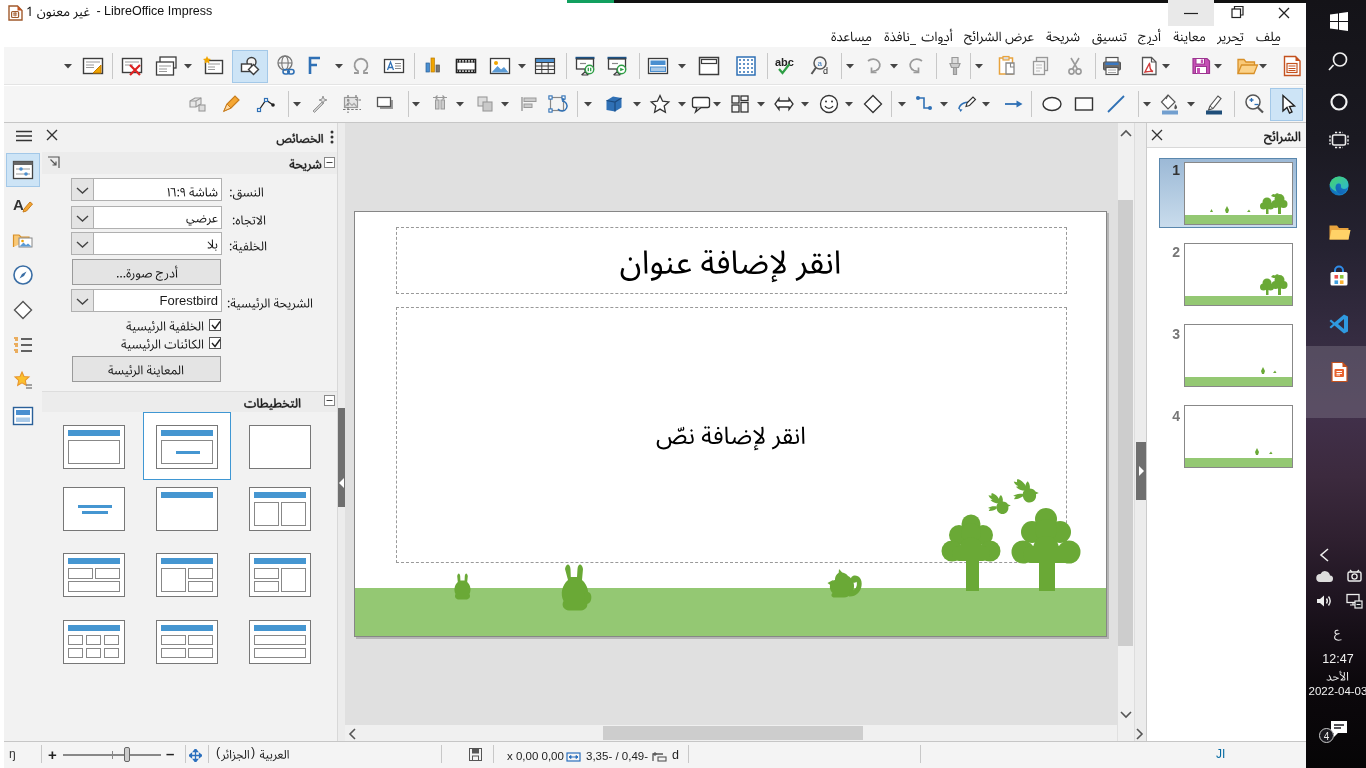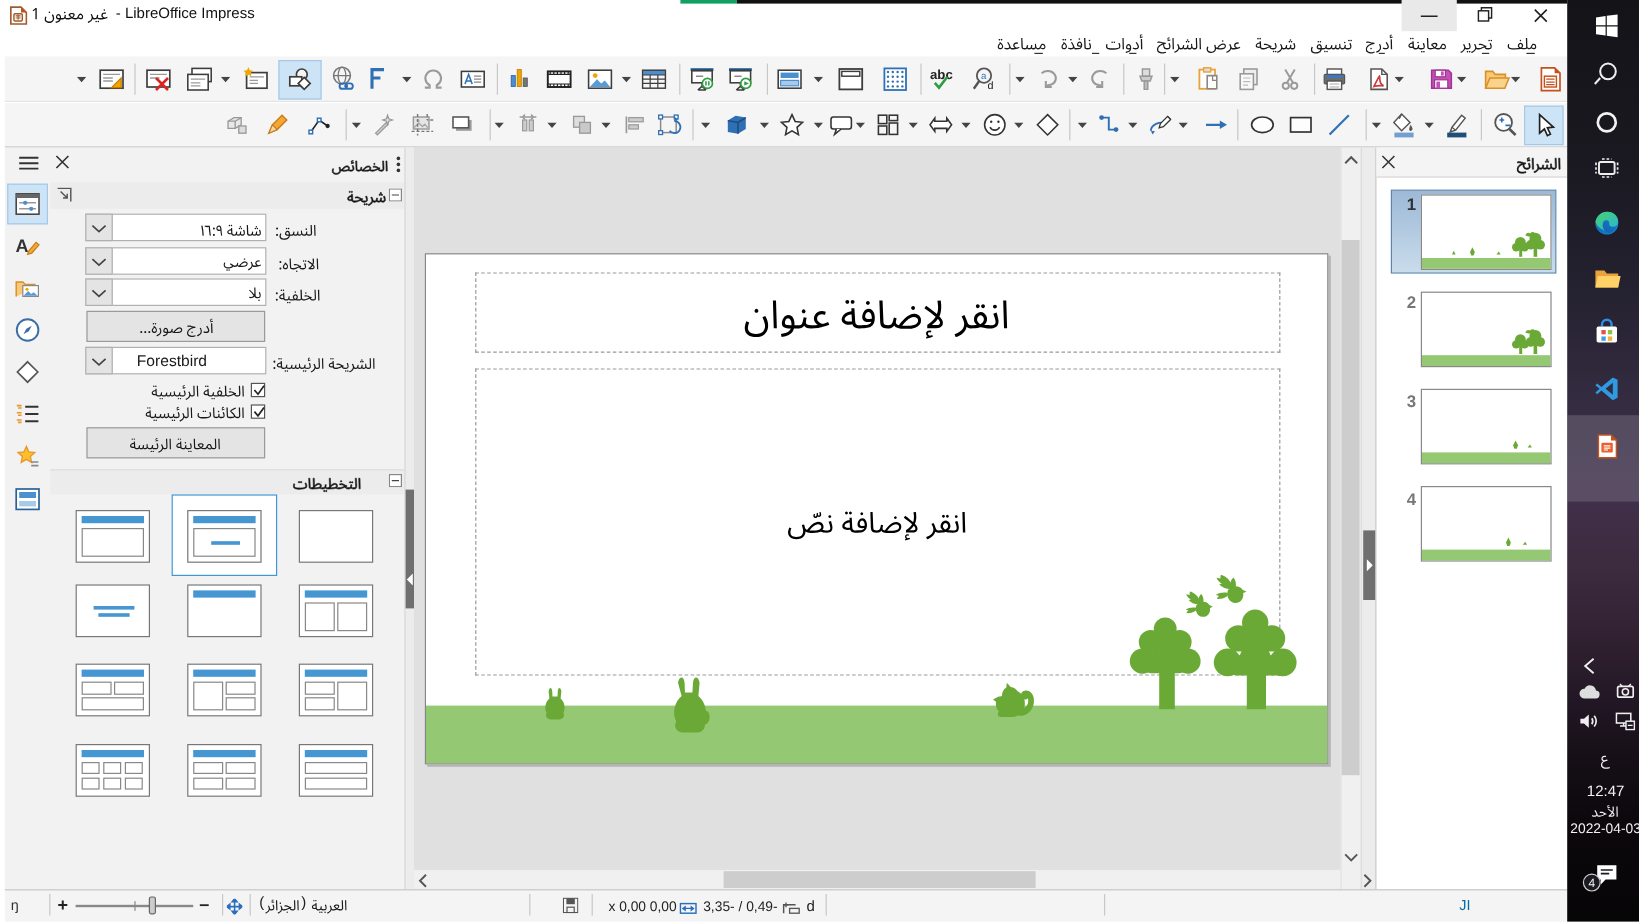--- a/index.html
+++ b/index.html
@@ -574,7 +574,7 @@
 <svg class="abs" style="left:72px;top:298px" width="13" height="8">
       <path d="M1 1 l5.5 5 5.5-5" fill="none" stroke="#444" stroke-width="1.4"></path>
     </svg>
-<div class="abs" style="left:110px;top:293px;width:104px;text-align:left;font-size:13px;color:#1a1a1a">Forestbird</div>
+<div class="abs" style="left:110px;top:293px;width:104px;text-align:right;font-size:13px;color:#1a1a1a">Forestbird</div>
 <div style="position:absolute;left:223px;top:294px;line-height:0;"><svg width="86" height="17" viewBox="0 -13.4 86.4 17.0">
         <path d="M0.9 -0.7Q0.9 -1.1 1.1 -1.3Q1.4 -1.5 1.7 -1.5Q2.0 -1.5 2.2 -1.3Q2.5 -1.1 2.5 -0.7Q2.5 -0.2 2.2 -0.0Q2.0 0.2 1.7 0.2Q1.4 0.2 1.1 -0.0Q0.9 -0.2 0.9 -0.7ZM0.9 -6.0Q0.9 -6.5 1.1 -6.7Q1.4 -6.9 1.7 -6.9Q2.0 -6.9 2.2 -6.7Q2.5 -6.5 2.5 -6.0Q2.5 -5.6 2.2 -5.4Q2.0 -5.2 1.7 -5.2Q1.4 -5.2 1.1 -5.4Q0.9 -5.6 0.9 -6.0Z M9.4 0.1Q8.8 0.1 8.2 -0.1Q7.7 -0.3 7.4 -0.8Q7.1 -1.3 7.1 -2.1L6.9 -6.5H7.9L8.1 -2.3Q8.1 -1.7 8.3 -1.4Q8.5 -1.2 8.8 -1.1Q9.1 -1.0 9.6 -1.0Q9.8 -1.0 9.9 -0.8Q10.1 -0.7 10.1 -0.5Q10.1 -0.3 9.9 -0.1Q9.7 0.1 9.4 0.1ZM7.5 -1.3Q6.8 -1.1 6.2 -1.1Q5.5 -1.1 4.9 -1.3Q4.4 -1.5 4.0 -1.9Q3.7 -2.2 3.7 -2.8Q3.7 -3.3 4.0 -3.8Q4.3 -4.2 4.7 -4.6Q5.2 -5.0 5.8 -5.2Q6.4 -5.5 7.1 -5.5L7.3 -4.5Q6.7 -4.5 6.2 -4.3Q5.7 -4.2 5.4 -4.0Q5.1 -3.7 4.9 -3.5Q4.7 -3.2 4.7 -3.0Q4.7 -2.7 4.9 -2.5Q5.1 -2.3 5.4 -2.2Q5.7 -2.1 6.1 -2.1Q6.5 -2.1 6.8 -2.1Q7.2 -2.2 7.4 -2.3ZM7.3 -7.9Q7.0 -7.9 6.8 -8.1Q6.7 -8.2 6.7 -8.5Q6.7 -8.8 6.8 -8.9Q7.0 -9.1 7.3 -9.1Q7.5 -9.1 7.7 -8.9Q7.9 -8.8 7.9 -8.5Q7.9 -8.2 7.7 -8.1Q7.5 -7.9 7.3 -7.9ZM5.6 -7.9Q5.3 -7.9 5.1 -8.1Q4.9 -8.2 4.9 -8.5Q4.9 -8.8 5.1 -8.9Q5.3 -9.1 5.6 -9.1Q5.8 -9.1 6.0 -8.9Q6.2 -8.8 6.2 -8.5Q6.2 -8.2 6.0 -8.1Q5.8 -7.9 5.6 -7.9Z M9.4 0.1 9.6 -1.0Q10.2 -1.0 10.5 -1.1Q10.9 -1.2 11.1 -1.4Q11.2 -1.7 11.4 -2.2Q11.5 -2.7 11.6 -3.5L12.6 -3.4Q12.6 -3.1 12.5 -2.9Q12.4 -2.6 12.4 -2.3Q12.3 -2.0 12.3 -1.8Q12.3 -1.7 12.4 -1.5Q12.4 -1.3 12.6 -1.2Q12.7 -1.1 13.1 -1.0Q13.5 -1.0 14.2 -1.0Q14.5 -1.0 14.6 -0.8Q14.7 -0.7 14.7 -0.5Q14.7 -0.3 14.5 -0.1Q14.4 0.1 14.1 0.1Q13.3 0.1 12.9 -0.0Q12.4 -0.1 12.2 -0.3Q12.0 -0.4 11.9 -0.7Q11.8 -0.9 11.7 -1.2L12.1 -1.2Q11.9 -0.8 11.7 -0.6Q11.4 -0.3 11.1 -0.2Q10.8 -0.0 10.4 0.0Q10.0 0.1 9.4 0.1ZM12.6 2.4Q12.3 2.4 12.1 2.2Q12.0 2.1 12.0 1.8Q12.0 1.6 12.1 1.4Q12.3 1.2 12.6 1.2Q12.8 1.2 13.0 1.4Q13.2 1.6 13.2 1.8Q13.2 2.1 13.0 2.2Q12.8 2.4 12.6 2.4ZM10.9 2.4Q10.6 2.4 10.4 2.2Q10.2 2.1 10.2 1.8Q10.2 1.6 10.4 1.4Q10.6 1.2 10.9 1.2Q11.1 1.2 11.3 1.4Q11.5 1.6 11.5 1.8Q11.5 2.1 11.3 2.2Q11.1 2.4 10.9 2.4Z M14.1 0.1 14.2 -1.0Q14.6 -1.0 14.9 -1.0Q15.1 -1.1 15.3 -1.3Q15.5 -1.5 15.6 -2.0Q15.8 -2.5 16.0 -3.4L16.9 -3.2Q16.8 -2.9 16.7 -2.4Q16.6 -2.0 16.6 -1.6Q16.6 -1.4 16.7 -1.3Q16.8 -1.1 17.1 -1.0Q17.3 -1.0 17.7 -1.0Q18.1 -1.0 18.3 -1.0Q18.6 -1.1 18.7 -1.3Q18.9 -1.6 19.0 -2.1Q19.1 -2.6 19.3 -3.5L20.2 -3.4Q20.2 -3.1 20.1 -2.8Q20.1 -2.5 20.0 -2.2Q20.0 -1.8 20.0 -1.6Q20.0 -1.5 20.1 -1.3Q20.1 -1.1 20.4 -1.1Q20.6 -1.0 21.1 -1.0Q21.8 -1.0 22.0 -1.2Q22.3 -1.5 22.3 -2.0Q22.3 -2.3 22.3 -2.6Q22.3 -3.0 22.3 -3.3Q22.2 -3.7 22.2 -4.2L23.1 -4.3Q23.1 -3.3 23.2 -2.7Q23.3 -2.0 23.5 -1.6Q23.7 -1.3 24.0 -1.1Q24.3 -1.0 24.8 -1.0Q25.1 -1.0 25.2 -0.8Q25.3 -0.7 25.3 -0.5Q25.3 -0.3 25.2 -0.1Q25.0 0.1 24.7 0.1Q24.3 0.1 24.0 -0.1Q23.6 -0.2 23.4 -0.4Q23.1 -0.6 23.0 -0.9Q22.8 -1.1 22.8 -1.4L23.0 -1.4Q22.9 -0.8 22.6 -0.5Q22.3 -0.2 21.9 -0.1Q21.5 0.1 21.0 0.1Q20.5 0.1 20.1 -0.1Q19.8 -0.2 19.6 -0.5Q19.4 -0.8 19.3 -1.2H19.7Q19.5 -0.7 19.2 -0.4Q19.0 -0.1 18.6 -0.0Q18.2 0.1 17.6 0.1Q17.2 0.1 16.9 -0.0Q16.5 -0.1 16.3 -0.4Q16.0 -0.7 16.0 -1.3L16.3 -1.4Q16.1 -0.8 15.8 -0.4Q15.5 -0.1 15.1 -0.0Q14.7 0.1 14.1 0.1Z M24.7 0.1 24.8 -1.0Q25.5 -1.0 25.8 -1.1Q26.2 -1.2 26.3 -1.4Q26.5 -1.7 26.6 -2.2Q26.8 -2.7 26.9 -3.5L27.9 -3.4Q27.8 -3.1 27.8 -2.9Q27.7 -2.6 27.7 -2.3Q27.6 -2.0 27.6 -1.8Q27.6 -1.7 27.7 -1.5Q27.7 -1.3 27.8 -1.2Q28.0 -1.1 28.4 -1.0Q28.8 -1.0 29.5 -1.0Q29.8 -1.0 29.9 -0.8Q30.0 -0.7 30.0 -0.5Q30.0 -0.3 29.8 -0.1Q29.7 0.1 29.4 0.1Q28.6 0.1 28.2 -0.0Q27.7 -0.1 27.5 -0.3Q27.3 -0.4 27.2 -0.7Q27.1 -0.9 27.0 -1.2L27.4 -1.2Q27.2 -0.8 27.0 -0.6Q26.7 -0.3 26.4 -0.2Q26.1 -0.0 25.7 0.0Q25.3 0.1 24.7 0.1ZM27.9 2.4Q27.6 2.4 27.4 2.2Q27.2 2.1 27.2 1.8Q27.2 1.6 27.4 1.4Q27.6 1.2 27.9 1.2Q28.1 1.2 28.3 1.4Q28.5 1.6 28.5 1.8Q28.5 2.1 28.3 2.2Q28.1 2.4 27.9 2.4ZM26.2 2.4Q25.9 2.4 25.7 2.2Q25.5 2.1 25.5 1.8Q25.5 1.6 25.7 1.4Q25.9 1.2 26.2 1.2Q26.4 1.2 26.6 1.4Q26.8 1.6 26.8 1.8Q26.8 2.1 26.6 2.2Q26.4 2.4 26.2 2.4Z M29.4 0.1 29.5 -1.0Q30.1 -1.0 30.5 -1.0Q30.8 -1.1 31.0 -1.3Q31.2 -1.6 31.2 -2.0Q31.2 -2.4 31.1 -2.8Q31.0 -3.2 30.8 -3.7Q30.6 -4.2 30.4 -4.7L31.5 -5.0Q31.6 -4.6 31.8 -4.1Q31.9 -3.6 32.0 -3.1Q32.1 -2.6 32.1 -2.2Q32.1 -1.7 32.0 -1.4Q31.9 -1.0 31.7 -0.7Q31.5 -0.4 31.1 -0.3Q30.8 -0.1 30.4 -0.0Q29.9 0.1 29.4 0.1ZM29.8 -6.4 29.7 -7.1Q30.0 -7.2 30.2 -7.2Q30.4 -7.3 30.7 -7.3L30.6 -7.1Q30.3 -7.2 30.0 -7.5Q29.7 -7.8 29.7 -8.2Q29.7 -8.6 29.9 -8.9Q30.1 -9.1 30.3 -9.2Q30.6 -9.4 31.0 -9.4Q31.1 -9.4 31.3 -9.3Q31.4 -9.3 31.6 -9.3L31.5 -8.7Q31.3 -8.7 31.2 -8.7Q31.1 -8.7 31.0 -8.7Q30.7 -8.7 30.5 -8.6Q30.4 -8.5 30.4 -8.3Q30.4 -8.0 30.5 -7.8Q30.7 -7.6 30.9 -7.5Q31.1 -7.4 31.3 -7.4L30.8 -7.4Q31.1 -7.5 31.4 -7.6Q31.7 -7.7 31.9 -7.7L32.1 -7.1Q31.8 -7.0 31.4 -6.9Q31.0 -6.7 30.6 -6.6Q30.2 -6.5 29.8 -6.4Z M32.4 2.9 32.1 2.0Q33.0 1.7 33.6 1.3Q34.2 0.9 34.5 0.4Q34.9 0.0 35.0 -0.5Q35.2 -0.9 35.2 -1.3Q35.2 -2.0 34.9 -2.6Q34.7 -3.2 34.3 -3.8L35.2 -4.2Q35.5 -3.8 35.7 -3.4Q35.8 -3.0 36.0 -2.6Q36.1 -2.2 36.2 -1.9Q36.4 -1.4 36.7 -1.2Q37.0 -1.0 37.4 -1.0Q37.7 -1.0 37.8 -0.8Q37.9 -0.7 37.9 -0.5Q37.9 -0.3 37.8 -0.1Q37.6 0.1 37.3 0.1Q36.8 0.1 36.4 -0.1Q36.1 -0.3 35.9 -0.6Q35.7 -1.0 35.7 -1.3L36.1 -1.1Q36.1 -0.3 35.7 0.4Q35.3 1.1 34.8 1.6Q34.2 2.1 33.6 2.4Q32.9 2.8 32.4 2.9Z M37.3 0.1 37.4 -1.0Q38.1 -1.0 38.4 -1.1Q38.7 -1.2 38.8 -1.6Q38.8 -1.9 38.8 -2.6L38.5 -8.9H39.5L39.8 -2.7Q39.8 -2.0 39.8 -1.5Q39.7 -1.0 39.4 -0.6Q39.2 -0.3 38.7 -0.1Q38.2 0.1 37.3 0.1Z M41.7 0.0 41.5 -8.9H42.5L42.7 0.0Z M52.9 0.1Q52.2 0.1 51.7 -0.1Q51.1 -0.3 50.8 -0.8Q50.5 -1.3 50.5 -2.1L50.3 -6.5H51.3L51.5 -2.3Q51.6 -1.7 51.7 -1.4Q51.9 -1.2 52.2 -1.1Q52.5 -1.0 53.0 -1.0Q53.2 -1.0 53.4 -0.8Q53.5 -0.7 53.5 -0.5Q53.5 -0.3 53.3 -0.1Q53.1 0.1 52.9 0.1ZM51.0 -1.3Q50.3 -1.1 49.6 -1.1Q48.9 -1.1 48.4 -1.3Q47.8 -1.5 47.5 -1.9Q47.2 -2.2 47.2 -2.8Q47.2 -3.3 47.4 -3.8Q47.7 -4.2 48.2 -4.6Q48.6 -5.0 49.3 -5.2Q49.9 -5.5 50.6 -5.5L50.8 -4.5Q50.1 -4.5 49.6 -4.3Q49.2 -4.2 48.8 -4.0Q48.5 -3.7 48.3 -3.5Q48.1 -3.2 48.1 -3.0Q48.1 -2.7 48.4 -2.5Q48.6 -2.3 48.9 -2.2Q49.2 -2.1 49.6 -2.1Q49.9 -2.1 50.3 -2.1Q50.6 -2.2 50.9 -2.3ZM50.7 -7.9Q50.5 -7.9 50.3 -8.1Q50.1 -8.2 50.1 -8.5Q50.1 -8.8 50.3 -8.9Q50.5 -9.1 50.7 -9.1Q51.0 -9.1 51.1 -8.9Q51.3 -8.8 51.3 -8.5Q51.3 -8.2 51.1 -8.1Q51.0 -7.9 50.7 -7.9ZM49.0 -7.9Q48.7 -7.9 48.6 -8.1Q48.4 -8.2 48.4 -8.5Q48.4 -8.8 48.6 -8.9Q48.7 -9.1 49.0 -9.1Q49.3 -9.1 49.4 -8.9Q49.6 -8.8 49.6 -8.5Q49.6 -8.2 49.4 -8.1Q49.3 -7.9 49.0 -7.9Z M60.8 0.1Q60.3 0.1 59.9 -0.0Q59.4 -0.1 59.1 -0.3Q58.7 -0.5 58.5 -0.8Q58.3 -1.2 58.1 -1.8L58.9 -2.2Q59.0 -1.7 59.3 -1.4Q59.5 -1.2 59.9 -1.1Q60.3 -1.0 61.0 -1.0Q61.2 -1.0 61.3 -0.8Q61.5 -0.7 61.5 -0.5Q61.5 -0.3 61.3 -0.1Q61.1 0.1 60.8 0.1ZM52.9 0.1 53.0 -1.0Q53.6 -1.0 54.3 -1.1Q54.9 -1.2 55.5 -1.4Q56.1 -1.5 56.6 -1.8Q57.2 -2.1 57.7 -2.4Q57.4 -2.7 56.9 -2.9Q56.5 -3.1 56.0 -3.3Q55.5 -3.4 54.9 -3.4Q54.7 -3.4 54.6 -3.4Q54.4 -3.4 54.2 -3.3Q54.0 -3.3 53.8 -3.2L53.6 -4.2Q54.0 -4.3 54.3 -4.3Q54.6 -4.4 54.9 -4.4Q55.6 -4.4 56.1 -4.2Q56.6 -4.1 57.1 -3.9Q57.5 -3.6 57.9 -3.4Q58.3 -3.2 58.6 -3.0Q59.0 -2.9 59.4 -2.9H59.6L59.7 -2.0Q59.2 -2.0 58.7 -1.8Q58.3 -1.7 57.9 -1.4Q57.4 -1.2 57.0 -1.0Q56.5 -0.7 55.9 -0.5Q55.3 -0.2 54.6 -0.1Q53.8 0.1 52.9 0.1Z M60.8 0.1 61.0 -1.0Q61.7 -1.0 62.1 -1.0Q62.5 -1.1 62.7 -1.3Q62.9 -1.5 62.9 -2.0Q62.9 -2.4 62.8 -2.8Q62.7 -3.2 62.5 -3.7Q62.3 -4.2 62.2 -4.7L63.2 -5.0Q63.3 -4.6 63.5 -4.1Q63.6 -3.6 63.7 -3.1Q63.8 -2.6 63.8 -2.2Q63.8 -1.6 63.6 -1.2Q63.5 -0.7 63.1 -0.5Q62.8 -0.2 62.2 -0.1Q61.6 0.1 60.8 0.1ZM63.1 2.4Q62.9 2.4 62.7 2.2Q62.5 2.1 62.5 1.8Q62.5 1.6 62.7 1.4Q62.9 1.2 63.1 1.2Q63.4 1.2 63.6 1.4Q63.8 1.6 63.8 1.8Q63.8 2.1 63.6 2.2Q63.4 2.4 63.1 2.4ZM61.4 2.4Q61.2 2.4 61.0 2.2Q60.8 2.1 60.8 1.8Q60.8 1.6 61.0 1.4Q61.2 1.2 61.4 1.2Q61.7 1.2 61.9 1.4Q62.0 1.6 62.0 1.8Q62.0 2.1 61.9 2.2Q61.7 2.4 61.4 2.4Z M64.6 2.9 64.2 2.0Q65.2 1.7 65.8 1.3Q66.4 0.9 66.7 0.4Q67.1 0.0 67.2 -0.5Q67.4 -0.9 67.4 -1.3Q67.4 -2.0 67.1 -2.6Q66.8 -3.2 66.5 -3.8L67.4 -4.2Q67.7 -3.8 67.9 -3.4Q68.0 -3.0 68.2 -2.6Q68.3 -2.2 68.4 -1.9Q68.6 -1.4 68.9 -1.2Q69.2 -1.0 69.6 -1.0Q69.9 -1.0 70.0 -0.8Q70.1 -0.7 70.1 -0.5Q70.1 -0.3 70.0 -0.1Q69.8 0.1 69.5 0.1Q69.0 0.1 68.6 -0.1Q68.3 -0.3 68.1 -0.6Q67.9 -1.0 67.9 -1.3L68.3 -1.1Q68.3 -0.3 67.9 0.4Q67.5 1.1 67.0 1.6Q66.4 2.1 65.8 2.4Q65.1 2.8 64.6 2.9Z M69.5 0.1 69.6 -1.0Q70.0 -1.0 70.3 -1.0Q70.5 -1.1 70.7 -1.3Q70.9 -1.5 71.0 -2.0Q71.2 -2.5 71.4 -3.4L72.3 -3.2Q72.2 -2.9 72.1 -2.4Q72.0 -2.0 72.0 -1.6Q72.0 -1.4 72.1 -1.3Q72.2 -1.1 72.5 -1.0Q72.7 -1.0 73.1 -1.0Q73.5 -1.0 73.8 -1.0Q74.0 -1.1 74.1 -1.3Q74.3 -1.6 74.4 -2.1Q74.5 -2.6 74.7 -3.5L75.6 -3.4Q75.6 -3.1 75.6 -2.8Q75.5 -2.5 75.5 -2.2Q75.4 -1.8 75.4 -1.6Q75.4 -1.5 75.5 -1.3Q75.6 -1.1 75.8 -1.1Q76.1 -1.0 76.5 -1.0Q77.2 -1.0 77.5 -1.2Q77.7 -1.5 77.7 -2.0Q77.7 -2.3 77.7 -2.6Q77.7 -3.0 77.7 -3.3Q77.7 -3.7 77.6 -4.2L78.5 -4.3Q78.6 -3.3 78.7 -2.7Q78.8 -2.0 78.9 -1.6Q79.1 -1.3 79.4 -1.1Q79.8 -1.0 80.3 -1.0Q80.5 -1.0 80.6 -0.8Q80.8 -0.7 80.8 -0.5Q80.8 -0.3 80.6 -0.1Q80.4 0.1 80.1 0.1Q79.7 0.1 79.4 -0.1Q79.0 -0.2 78.8 -0.4Q78.6 -0.6 78.4 -0.9Q78.2 -1.1 78.2 -1.4L78.4 -1.4Q78.3 -0.8 78.0 -0.5Q77.7 -0.2 77.3 -0.1Q76.9 0.1 76.4 0.1Q75.9 0.1 75.5 -0.1Q75.2 -0.2 75.0 -0.5Q74.8 -0.8 74.7 -1.2H75.2Q74.9 -0.7 74.7 -0.4Q74.4 -0.1 74.0 -0.0Q73.6 0.1 73.0 0.1Q72.7 0.1 72.3 -0.0Q72.0 -0.1 71.7 -0.4Q71.4 -0.7 71.4 -1.3L71.8 -1.4Q71.5 -0.8 71.2 -0.4Q70.9 -0.1 70.5 -0.0Q70.1 0.1 69.5 0.1ZM74.9 -6.8Q74.6 -6.8 74.5 -7.0Q74.3 -7.2 74.3 -7.4Q74.3 -7.7 74.5 -7.9Q74.6 -8.1 74.9 -8.1Q75.2 -8.1 75.3 -7.9Q75.5 -7.7 75.5 -7.4Q75.5 -7.2 75.3 -7.0Q75.2 -6.8 74.9 -6.8ZM74.1 -5.4Q73.8 -5.4 73.6 -5.6Q73.4 -5.8 73.4 -6.0Q73.4 -6.3 73.6 -6.5Q73.8 -6.7 74.1 -6.7Q74.3 -6.7 74.5 -6.5Q74.7 -6.3 74.7 -6.0Q74.7 -5.8 74.5 -5.6Q74.3 -5.4 74.1 -5.4ZM75.8 -5.4Q75.5 -5.4 75.3 -5.6Q75.1 -5.8 75.1 -6.0Q75.1 -6.3 75.3 -6.5Q75.5 -6.7 75.8 -6.7Q76.0 -6.7 76.2 -6.5Q76.4 -6.3 76.4 -6.0Q76.4 -5.8 76.2 -5.6Q76.0 -5.4 75.8 -5.4Z M80.1 0.1 80.2 -1.0Q81.0 -1.0 81.2 -1.1Q81.5 -1.2 81.6 -1.6Q81.6 -1.9 81.6 -2.6L81.4 -8.9H82.4L82.6 -2.7Q82.7 -2.0 82.6 -1.5Q82.5 -1.0 82.3 -0.6Q82.0 -0.3 81.5 -0.1Q81.0 0.1 80.1 0.1Z M84.5 0.0 84.3 -8.9H85.3L85.5 0.0Z" fill="#1a1a1a"></path>
       </svg></div>

